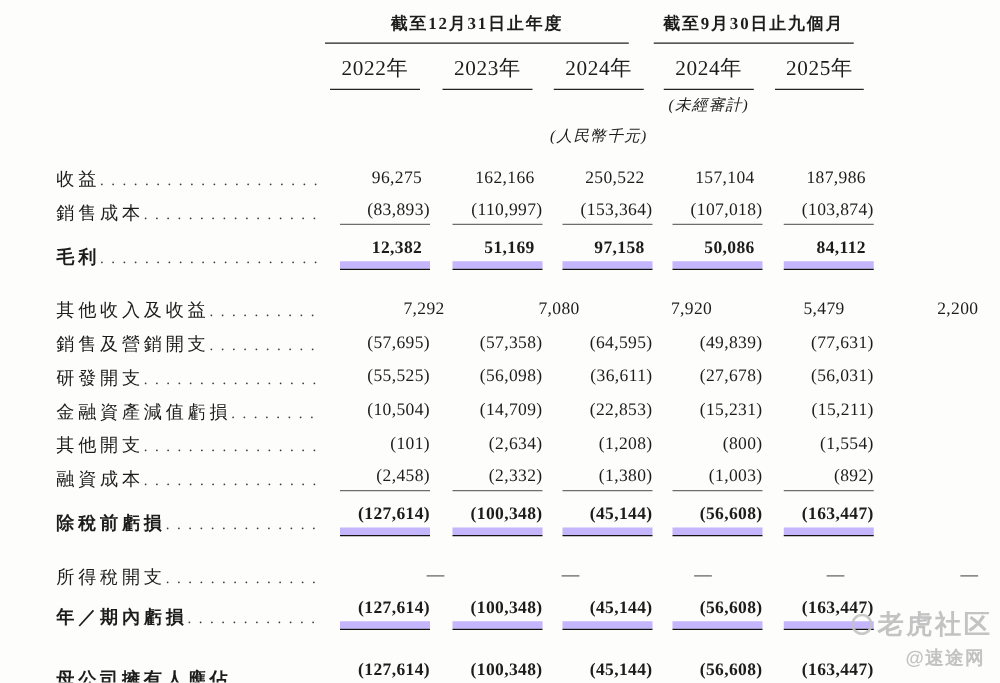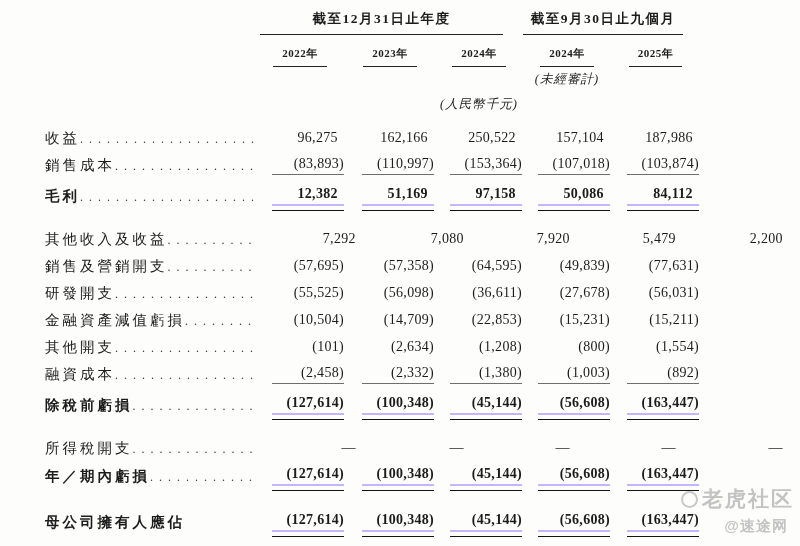--- a/index.html
+++ b/index.html
@@ -41,8 +41,8 @@
   .year-cell { text-align: center; }
   .year-label {
     display: inline-block;
-    font-weight: bold;
-    font-size: 11px;
+    font-weight: normal;
+    font-size: 17px;
     letter-spacing: 0.5px;
     border-bottom: 1.5px solid #222;
     padding: 0 9px 5px 9px;

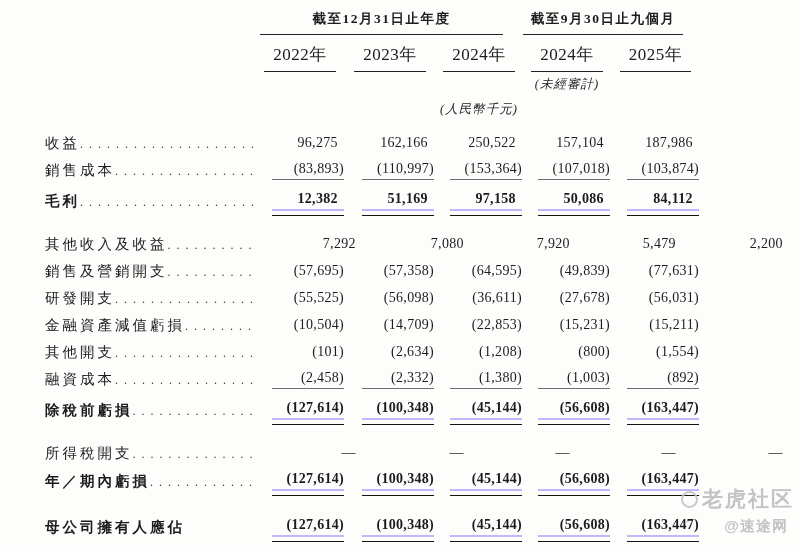--- a/index.html
+++ b/index.html
@@ -107,7 +107,7 @@
   }
   .u-double .num {
     position: relative;
-    border-bottom: 2px solid #c4b5fd;
+    border-bottom: 6px solid #c4b5fd;
   }
   .u-double .num::after {
     content: "";

